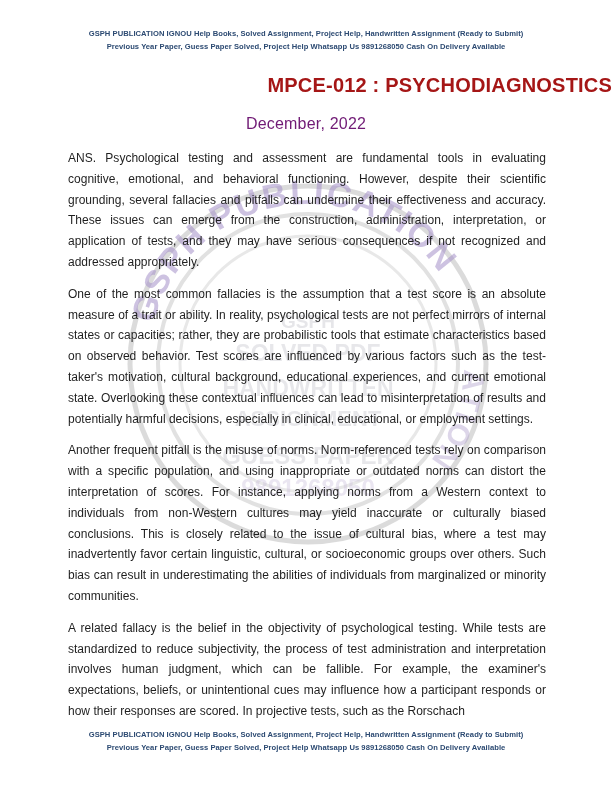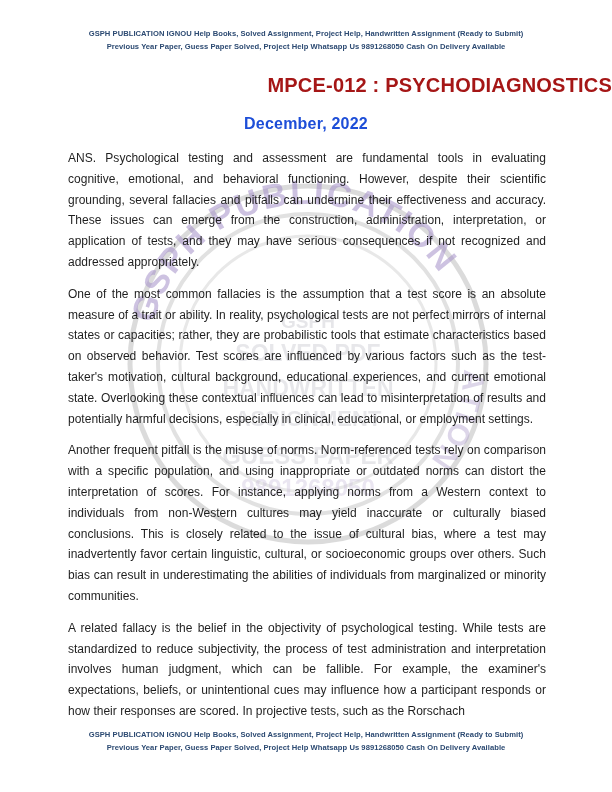--- a/index.html
+++ b/index.html
@@ -74,8 +74,8 @@
     text-align: center;
     z-index: 3;
     font-size: 16px;
-    font-weight: bold;
-    color: #1d4ed8;
+    font-weight: normal;
+    color: #701a75;
     letter-spacing: 0.2px;
   }
 

